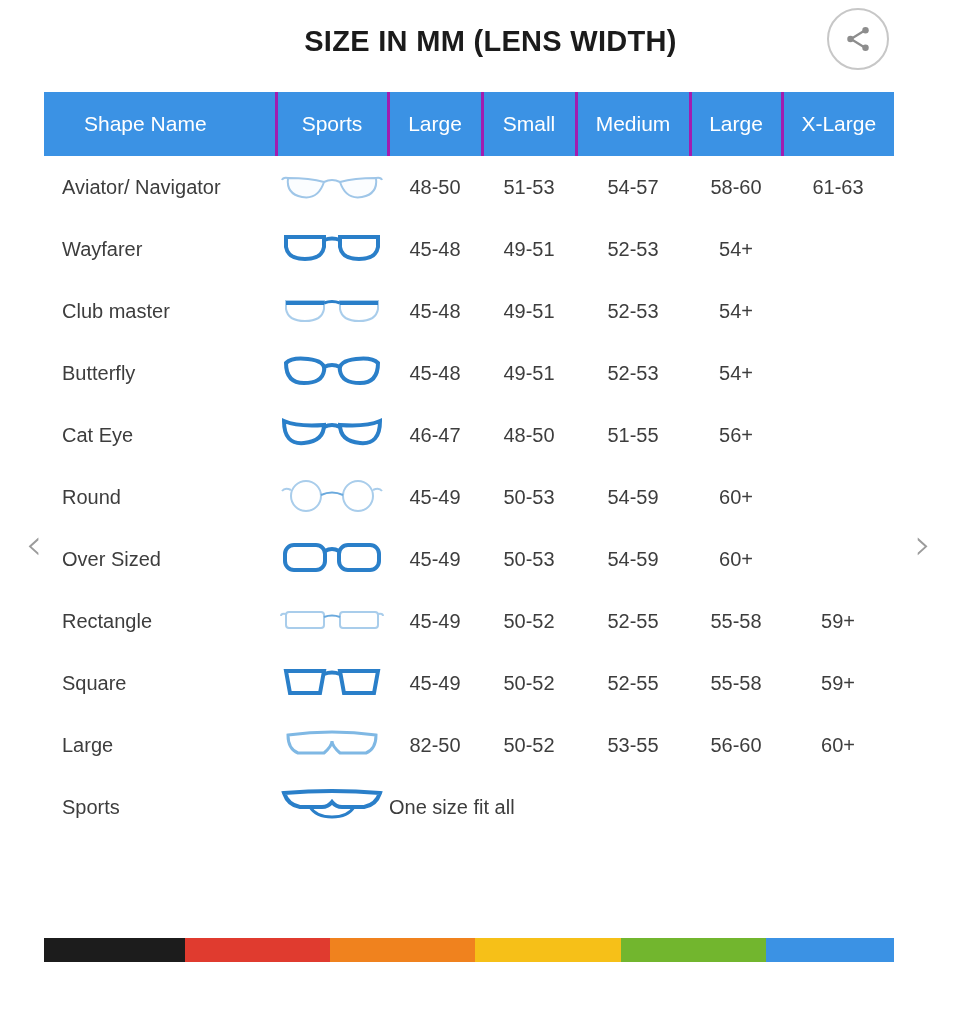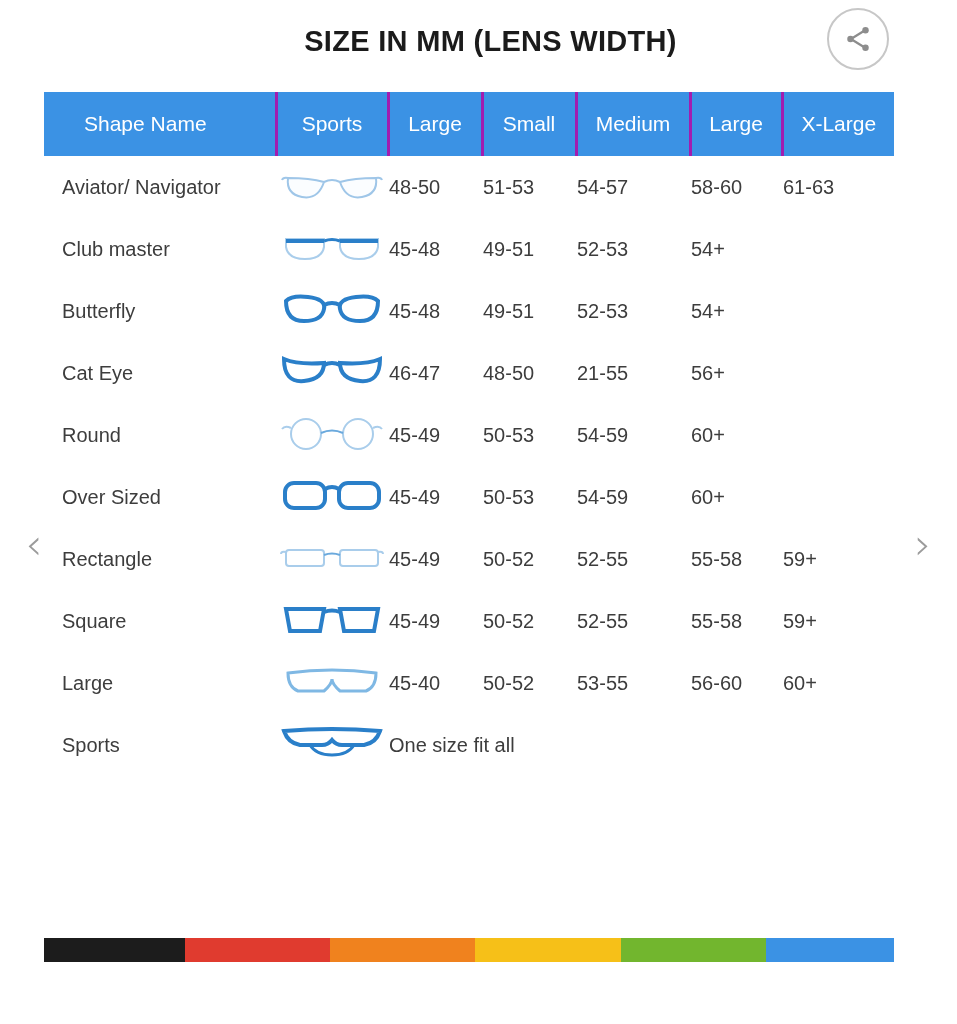--- a/index.html
+++ b/index.html
@@ -93,7 +93,7 @@
   }
   td.name  { padding-left: 18px; text-align: left; font-size: 20px; color: #3a3a3a; margin-top: 6px; }
   td.shape { text-align: center; padding: 0; }
-  td.val   { color: #3d3d3d; }
+  td.val   { text-align: center; color: #3d3d3d; }
   td.onesize {
     text-align: left;
     font-size: 20px;

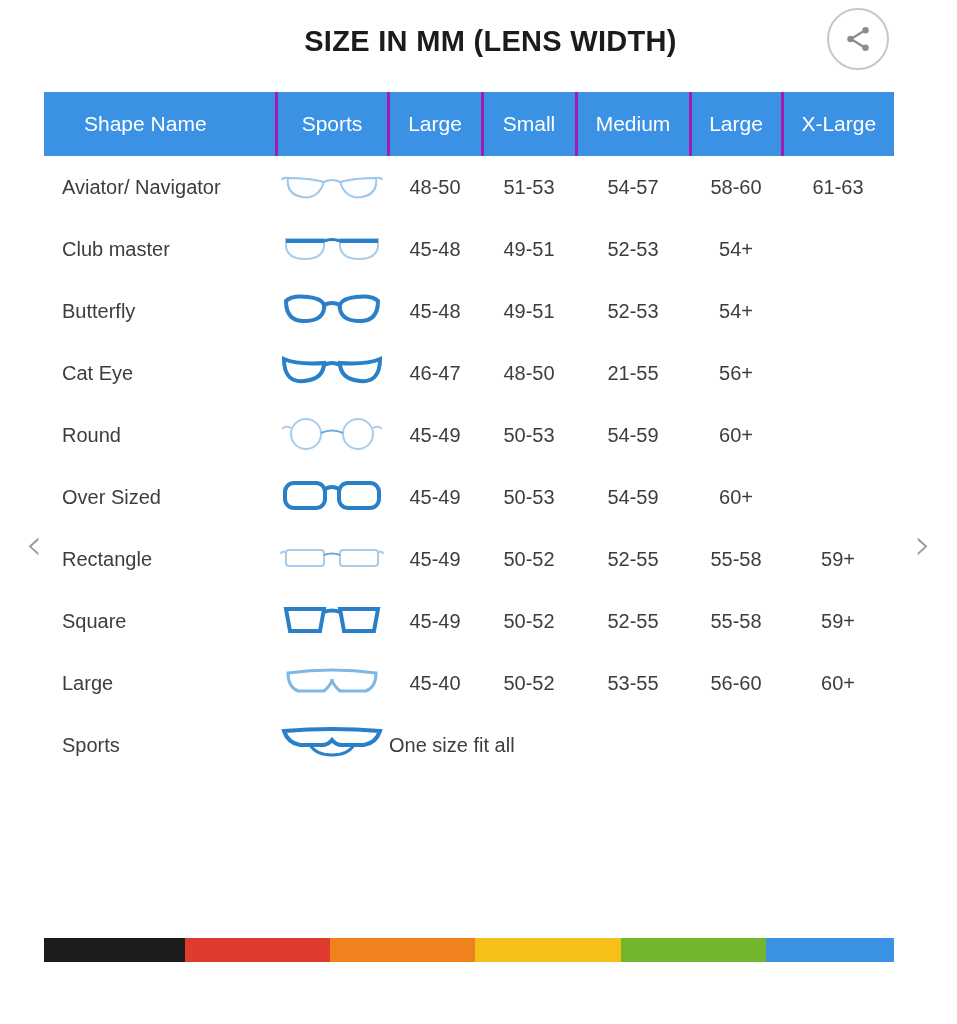--- a/index.html
+++ b/index.html
@@ -201,6 +201,25 @@
           <td class="val">61-63</td>
         </tr>
 
+        <tr>
+          <td class="name">Wayfarer</td>
+          <td class="shape">
+            <span class="glyph">
+              <svg width="104" height="40" viewBox="0 0 104 40">
+                <g fill="none" stroke="#2a7fc9" stroke-width="4">
+                  <path d="M6 10 h38 v10 q-2 12 -19 12 q-17 0 -19 -12 z" fill="#ffffff"></path>
+                  <path d="M98 10 h-38 v10 q2 12 19 12 q17 0 19 -12 z" fill="#ffffff"></path>
+                  <path d="M44 13 q8 -3 16 0"></path>
+                </g>
+              </svg>
+            </span>
+          </td>
+          <td class="val">45-48</td>
+          <td class="val">49-51</td>
+          <td class="val">52-53</td>
+          <td class="val">54+</td>
+          <td class="val"></td>
+        </tr>
 
         <tr>
           <td class="name">Club master</td>

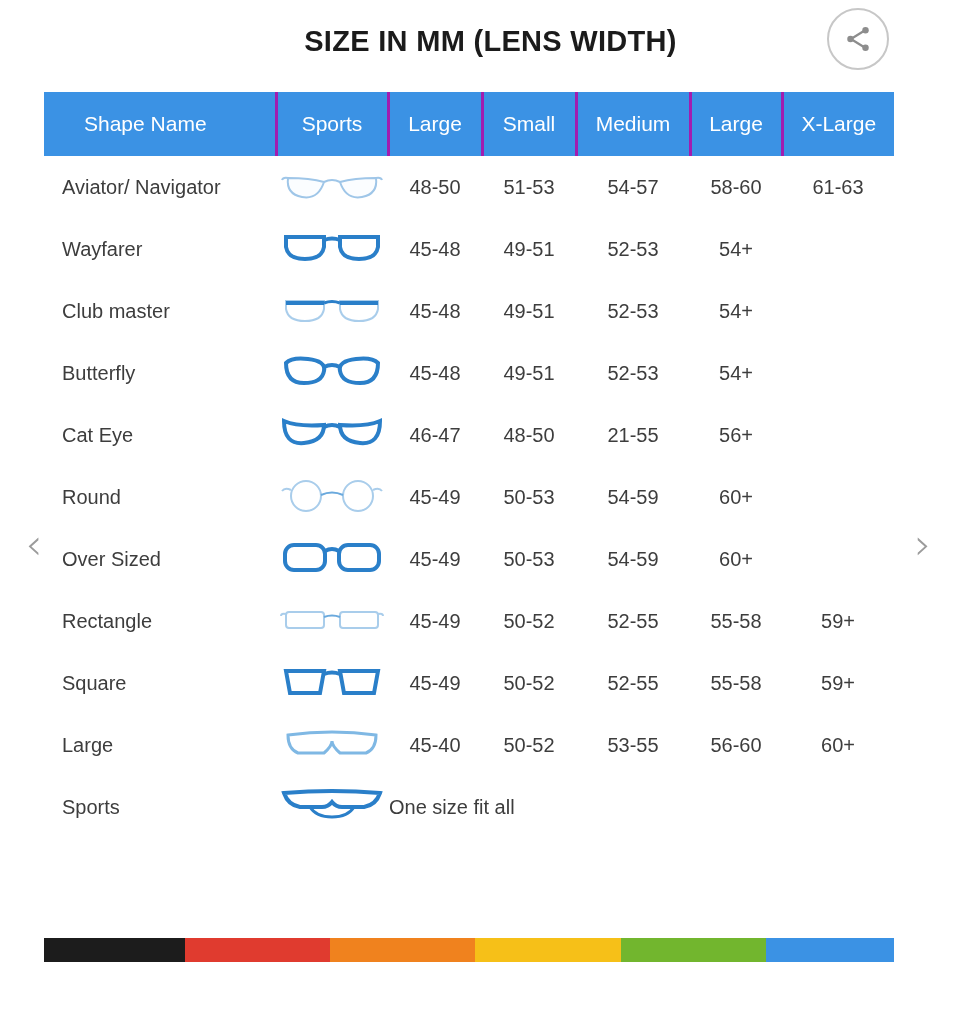--- a/index.html
+++ b/index.html
@@ -278,7 +278,7 @@
           </td>
           <td class="val">46-47</td>
           <td class="val">48-50</td>
-          <td class="val">21-55</td>
+          <td class="val">51-55</td>
           <td class="val">56+</td>
           <td class="val"></td>
         </tr>

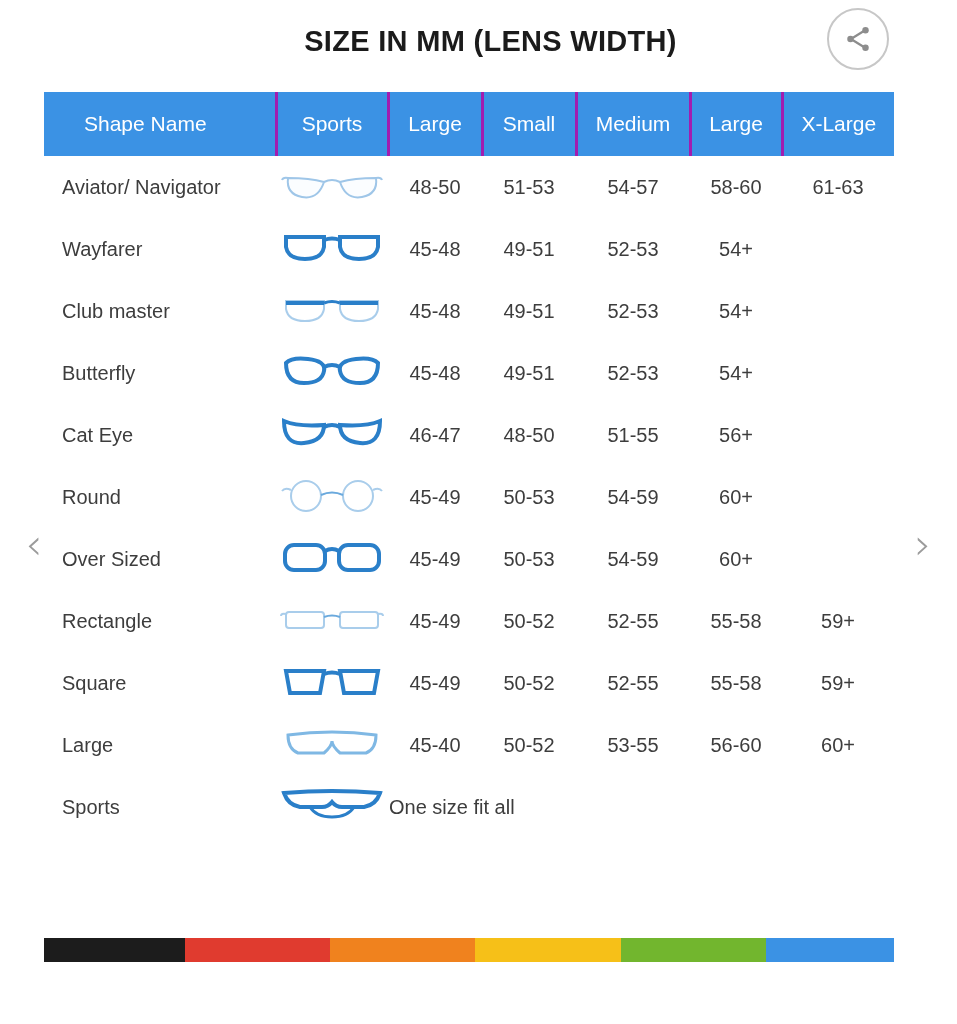--- a/index.html
+++ b/index.html
@@ -379,7 +379,7 @@
               </svg>
             </span>
           </td>
-          <td class="val">45-40</td>
+          <td class="val">82-50</td>
           <td class="val">50-52</td>
           <td class="val">53-55</td>
           <td class="val">56-60</td>

